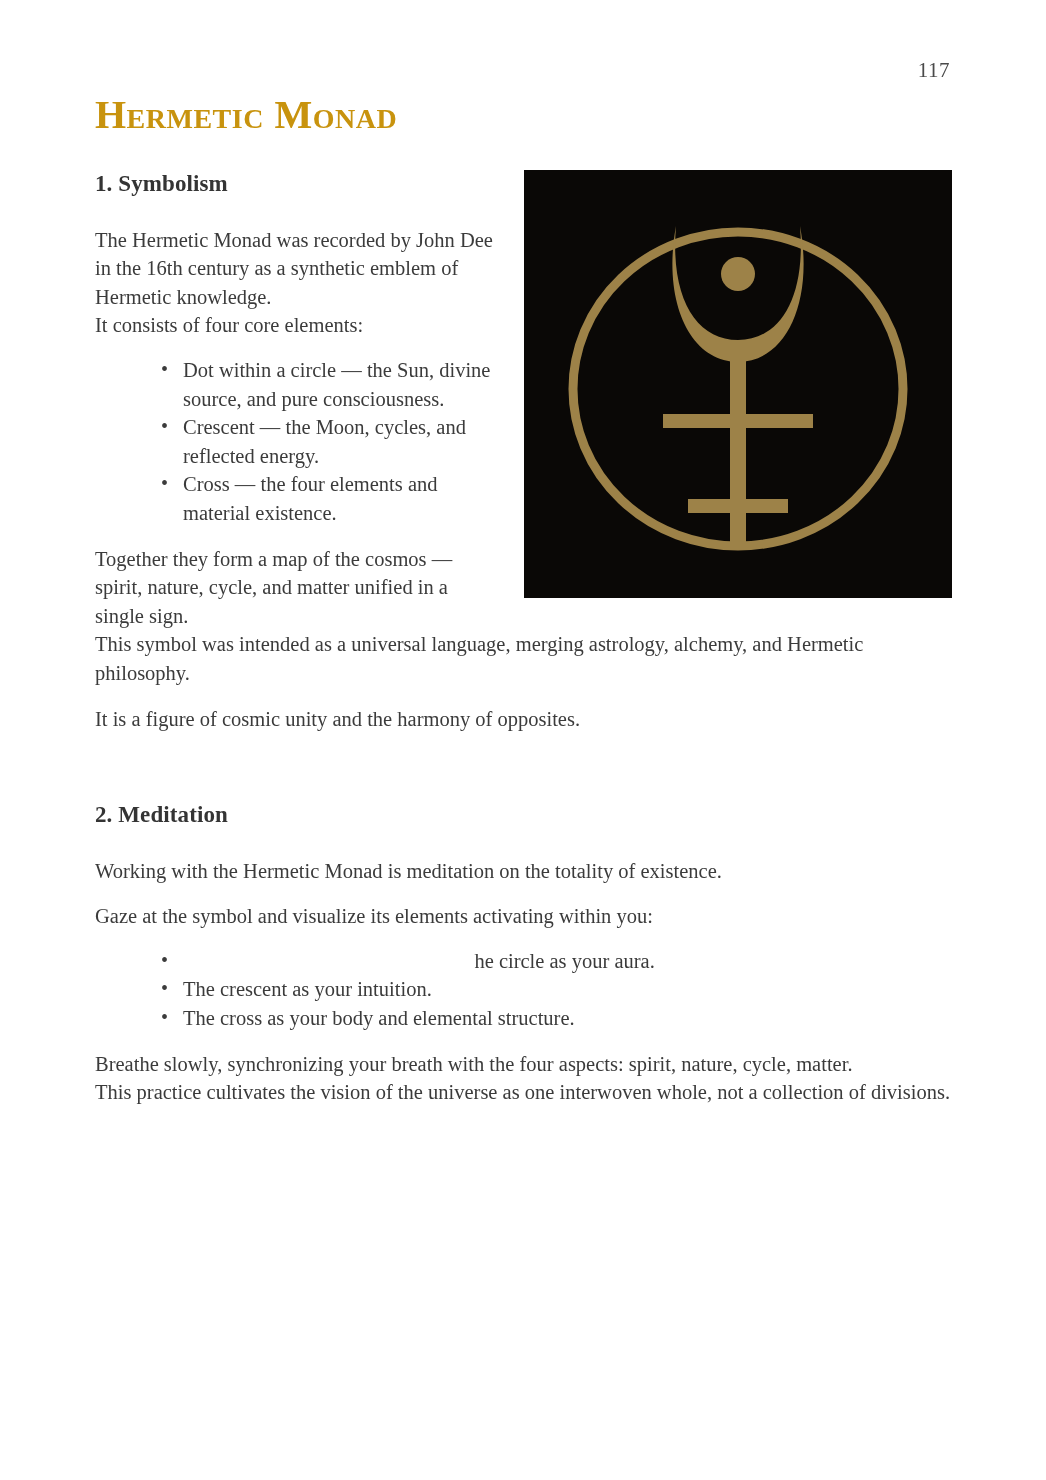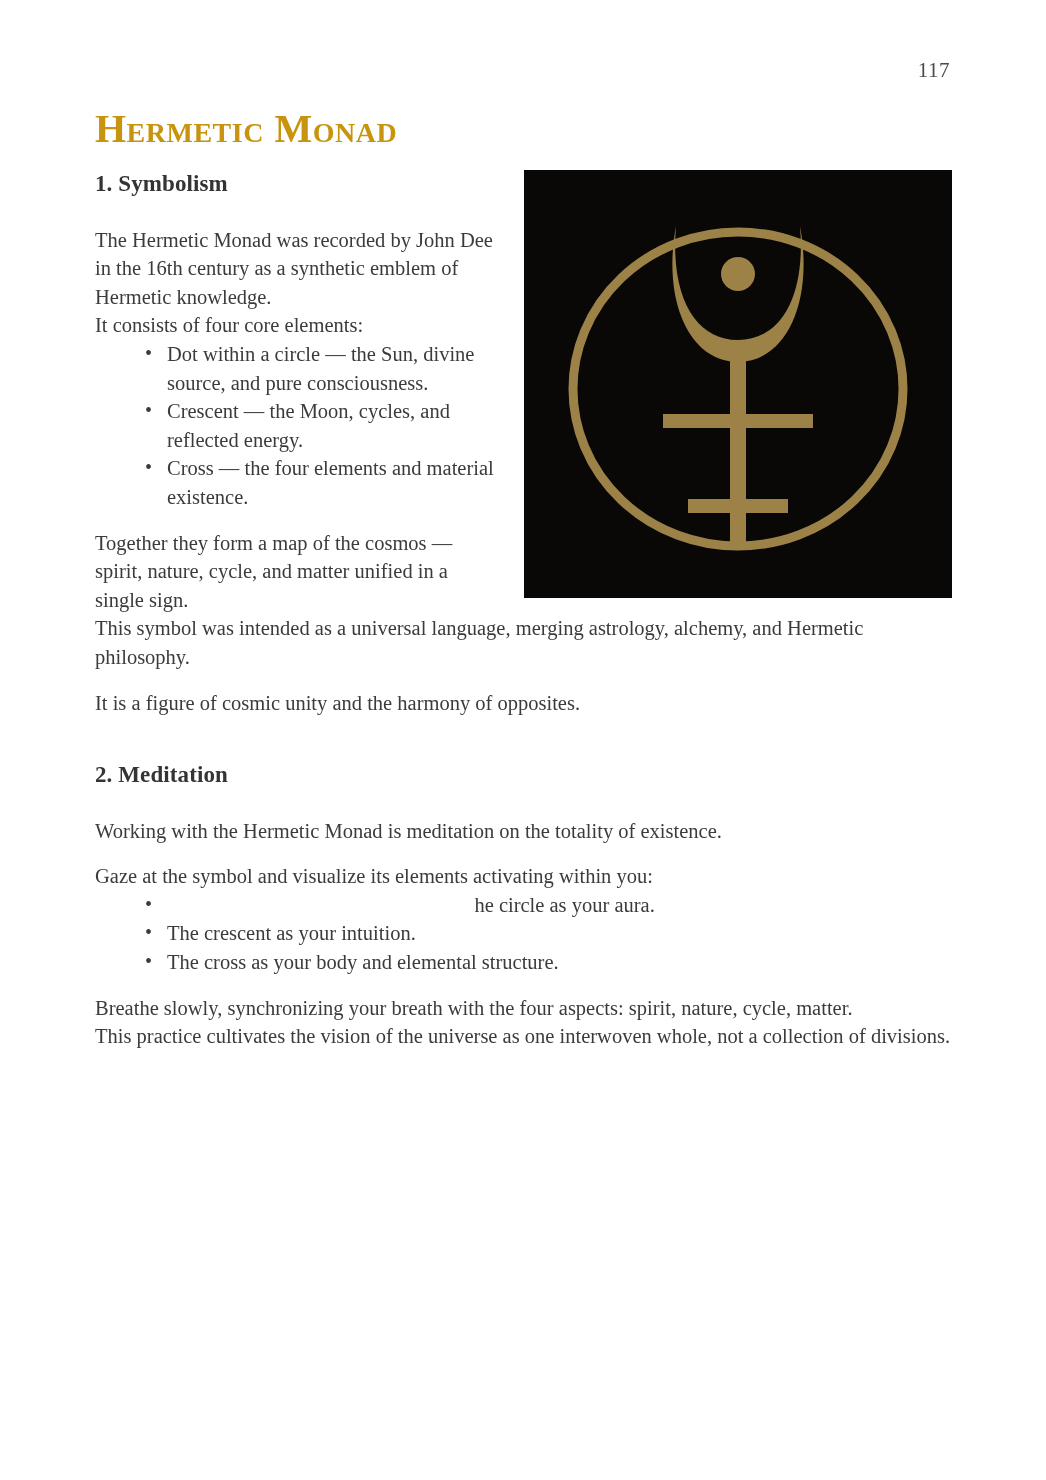--- a/index.html
+++ b/index.html
@@ -34,7 +34,7 @@
   .doc-title {
     position: absolute;
     left: 95px;
-    top: 109px;
+    top: 95px;
     font-family: "Liberation Serif", "DejaVu Serif", serif;
     font-variant: small-caps;
     font-weight: 700;

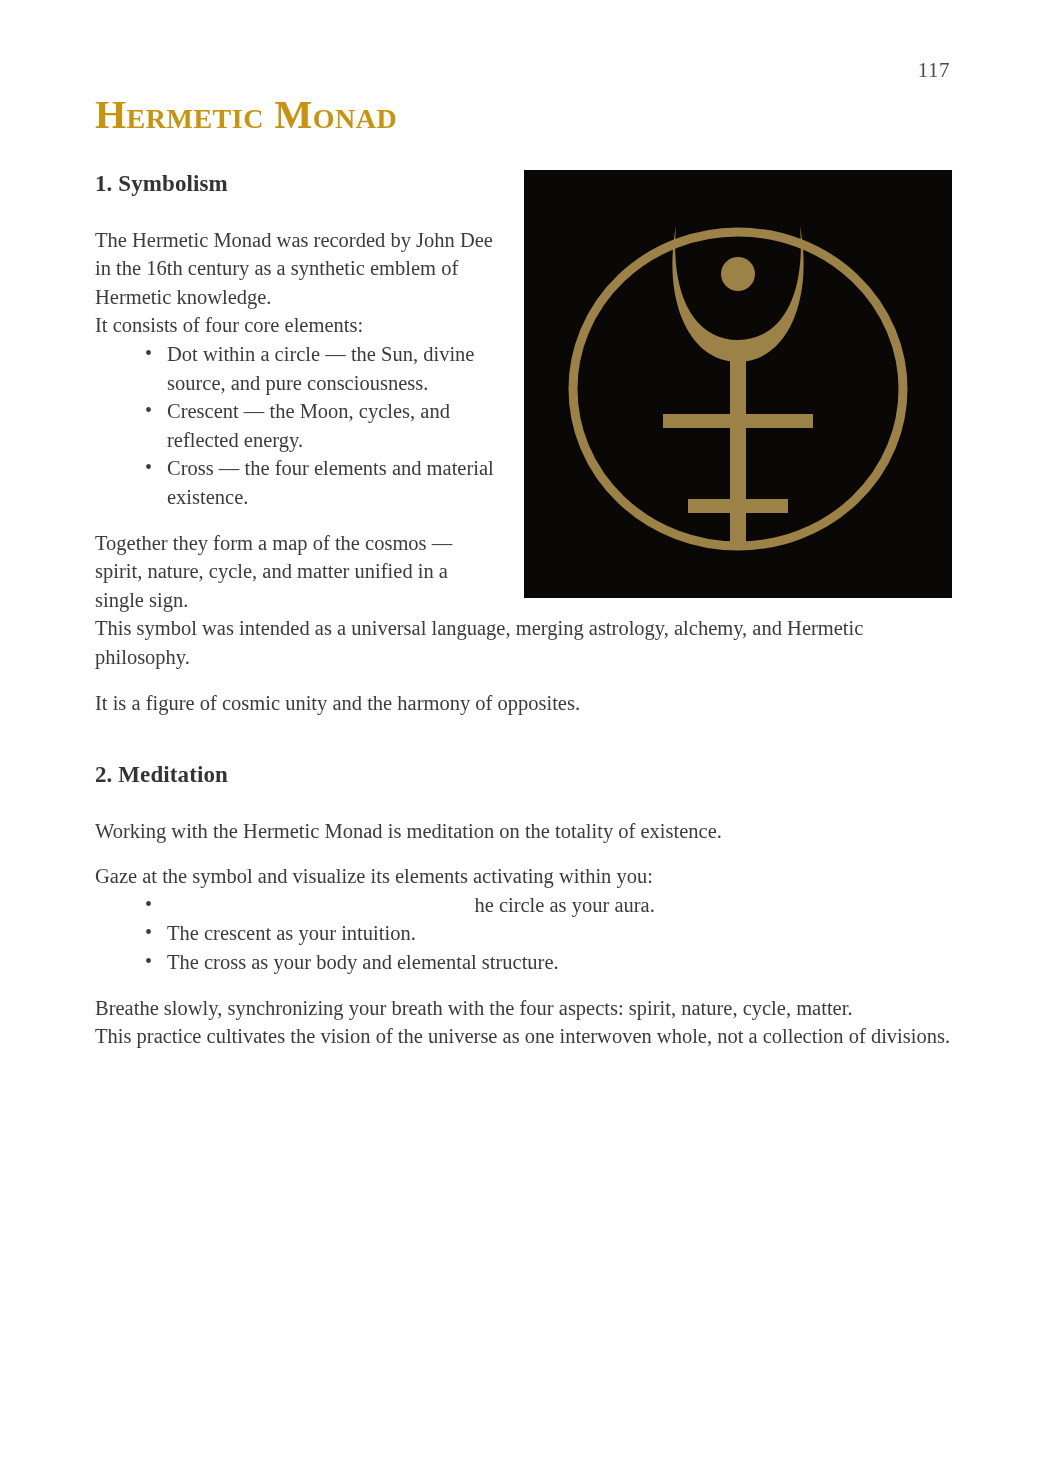--- a/index.html
+++ b/index.html
@@ -83,7 +83,7 @@
   p.gap { margin-top: 17px; }
 
   ul.bullets {
-    margin: 0;
+    margin: 16px;
     padding: 0 0 0 50px;
     list-style: none;
   }

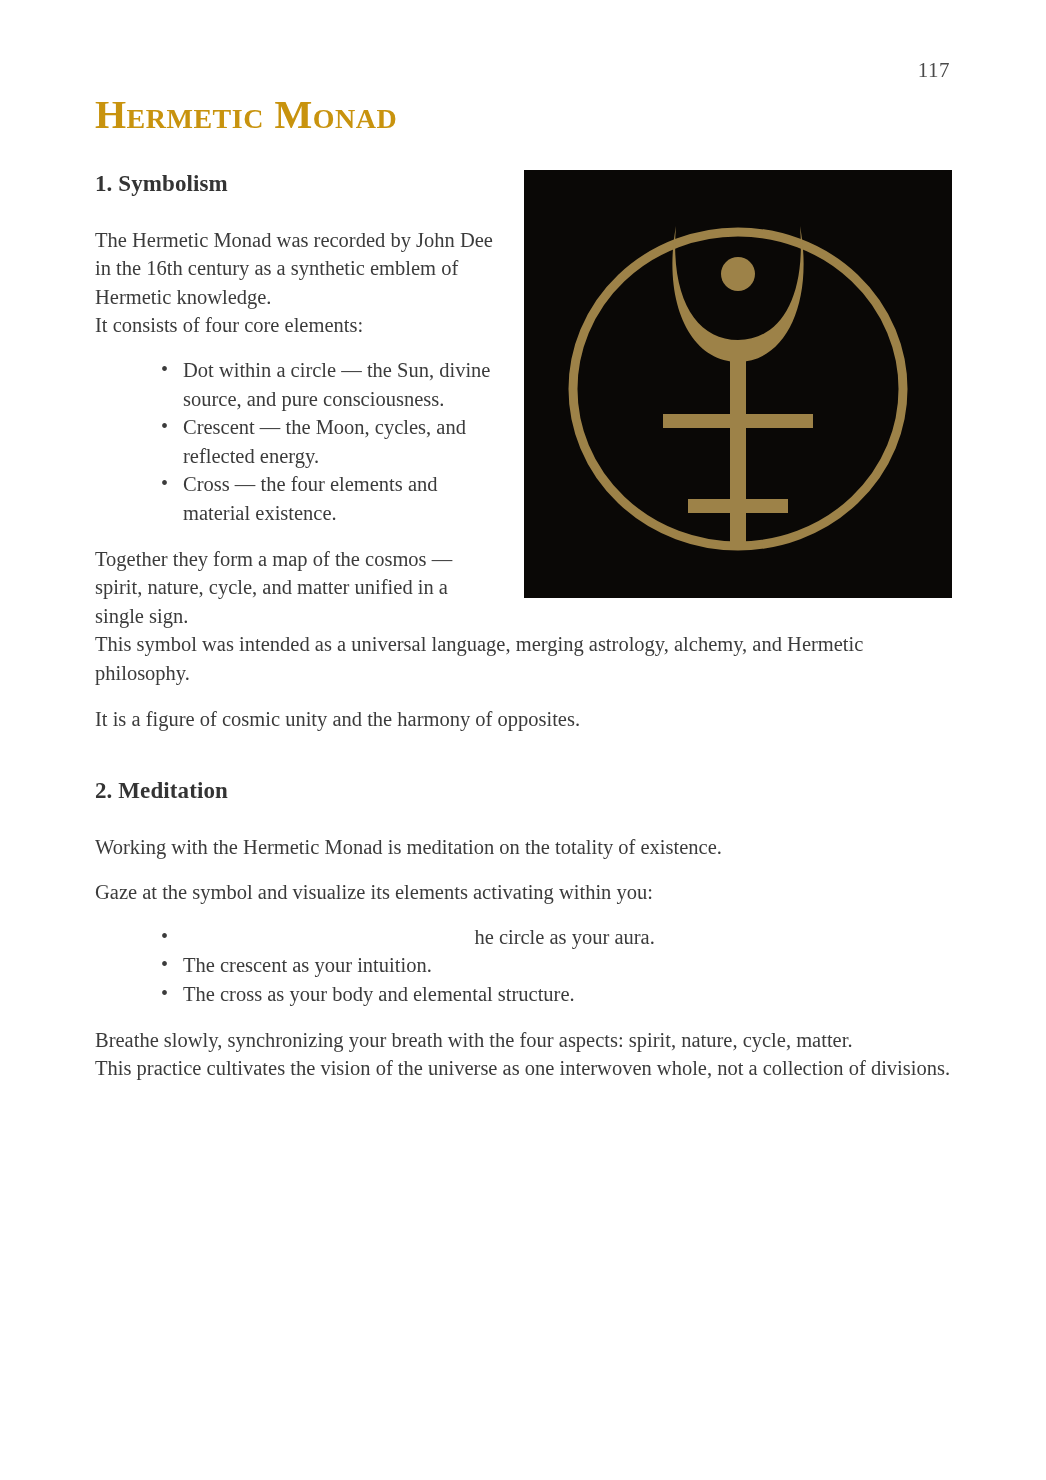--- a/index.html
+++ b/index.html
@@ -74,7 +74,7 @@
     line-height: 1.2;
     letter-spacing: 0.1px;
   }
-  h2.section.second { margin-top: 44px; }
+  h2.section.second { margin-top: 68px; }
 
   p.para {
     margin: 0;

